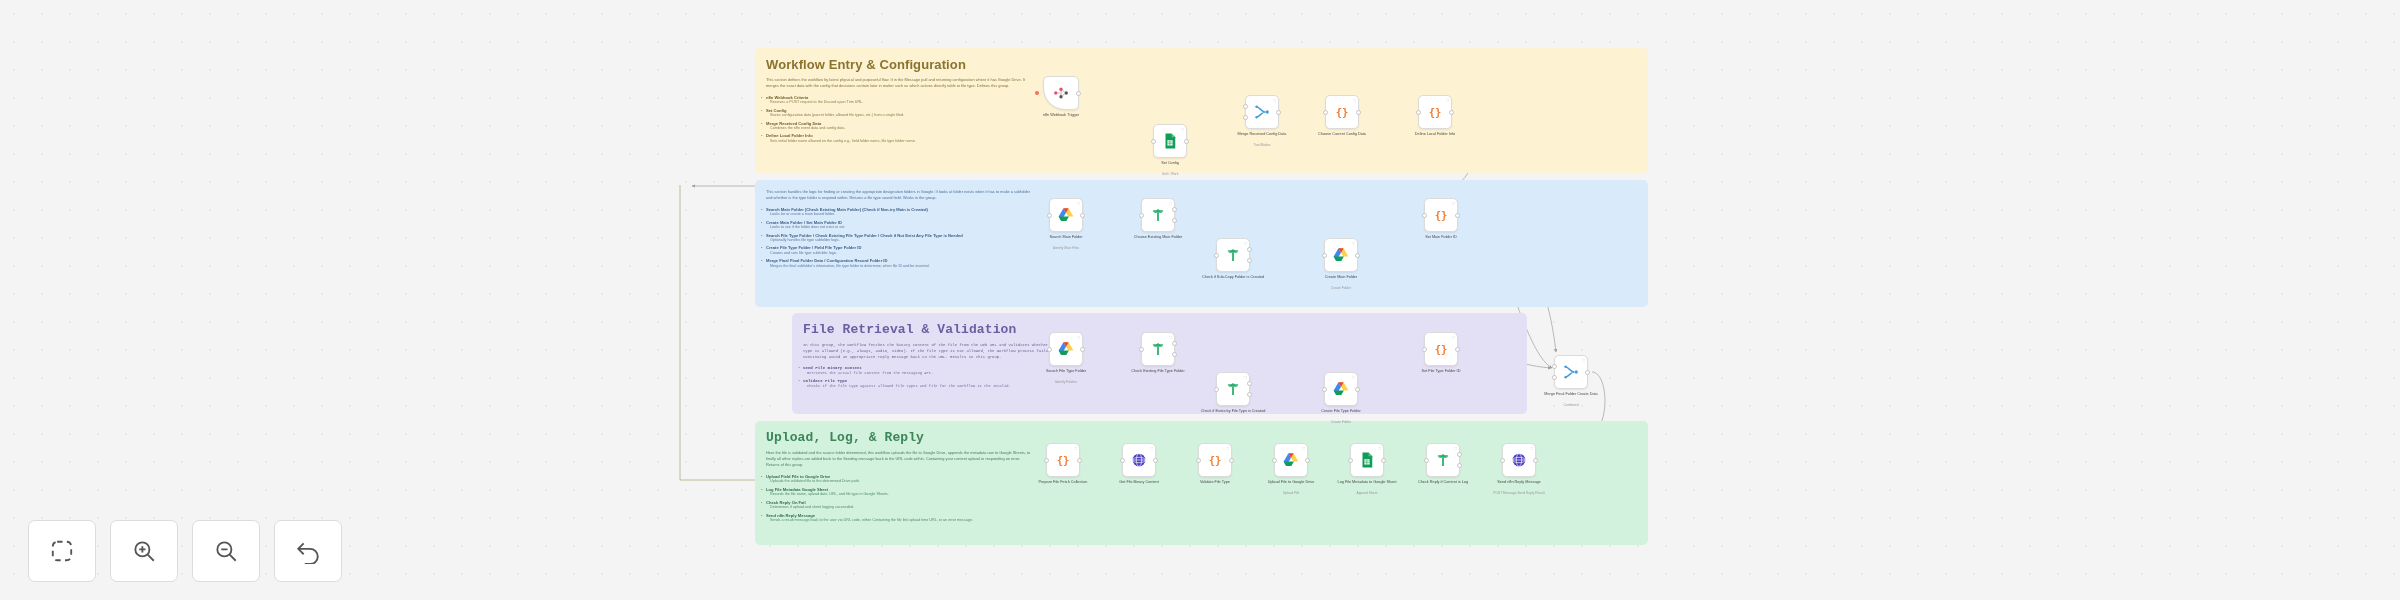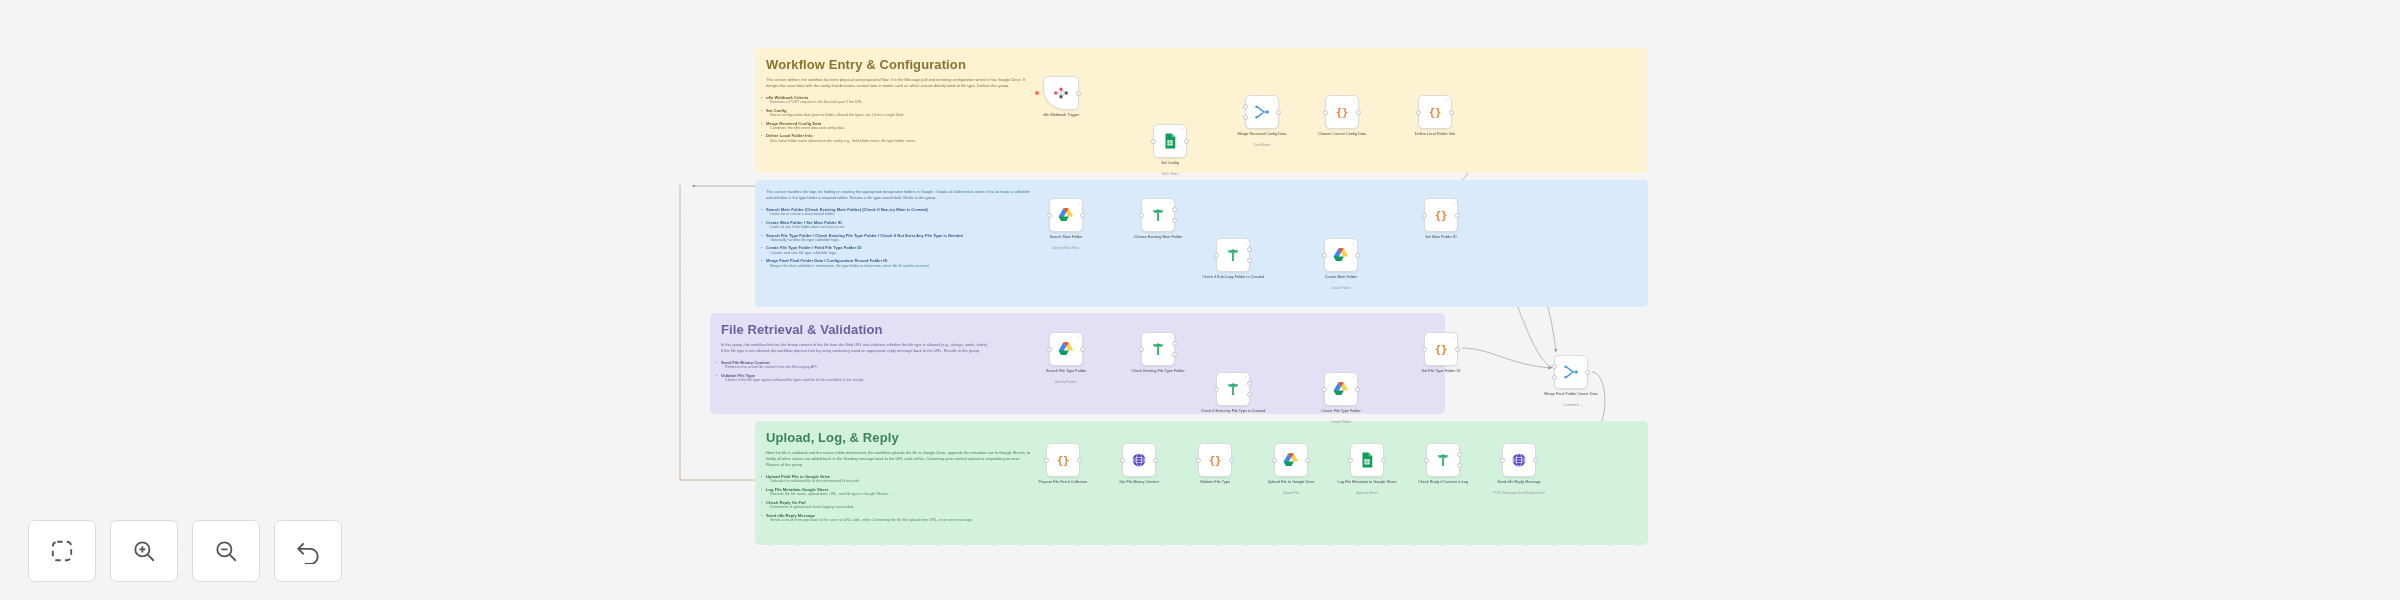--- a/index.html
+++ b/index.html
@@ -242,7 +242,7 @@
           </ul>
         </div>
       </div>
-      <div class="note" style="left: 710px; top: 313px; width: 735px; height: 101px; background: rgb(227, 223, 244); color: rgb(91, 81, 137);">
+      <div class="note" style="left: 792px; top: 313px; width: 735px; height: 101px; background: rgb(227, 223, 244); color: rgb(91, 81, 137); font-family: Liberation Mono, monospace;">
         <div class="note-body">
           <div class="note-title" style="color: rgb(106, 95, 160);">File Retrieval &amp; Validation</div>
           <div class="note-desc">In this group, the workflow fetches the binary content of the file from the Web URL and validates whether the file type is allowed (e.g., always, audio, video). If the file type is not allowed, the workflow process fails by using continuing avoid an appropriate reply message back to the URL. Results in this group.</div>

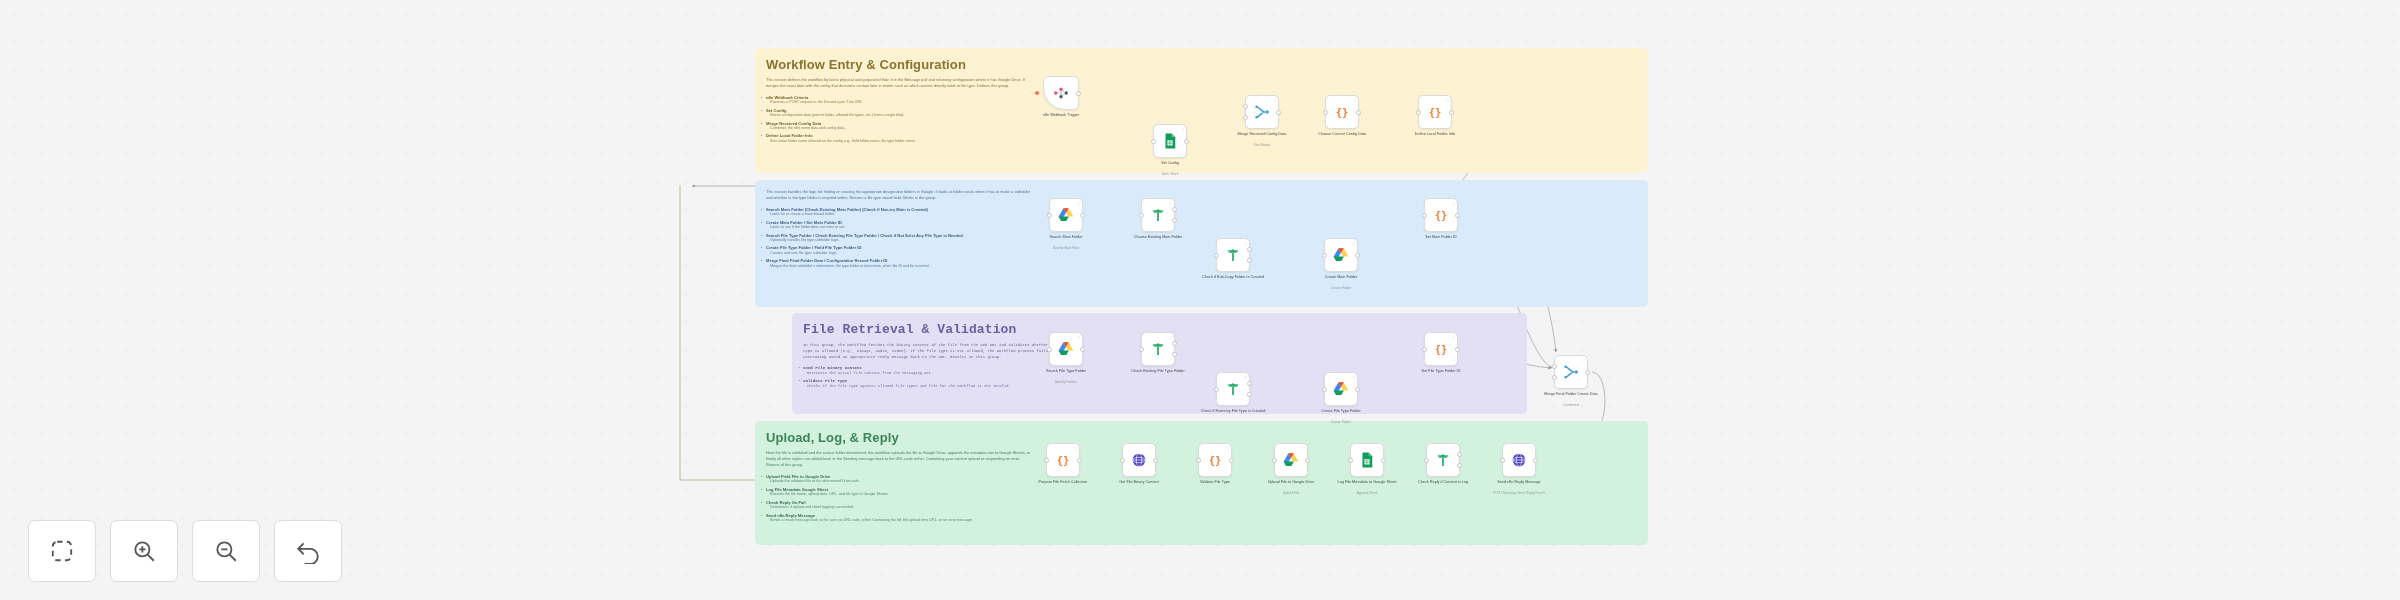--- a/index.html
+++ b/index.html
@@ -260,7 +260,7 @@
       </div>
       <div class="note" style="left: 755px; top: 421px; width: 893px; height: 124px; background: rgb(210, 242, 222); color: rgb(53, 109, 75);">
         <div class="note-body">
-          <div class="note-title" style="color: rgb(61, 132, 89);">Upload, Log, &amp; Reply</div>
+          <div class="note-title" style="color: rgb(61, 132, 89); font-family: Liberation Mono, monospace;">Upload, Log, &amp; Reply</div>
           <div class="note-desc">Here the file is validated and the source folder determined, this workflow uploads the file to Google Drive, appends the metadata row to Google Sheets, to finally all other replies are added back to the Sending message back to the URL code within. Containing your content upload or responding on error. Returns of this group.</div>
           <ul class="note-list">
             <li>

